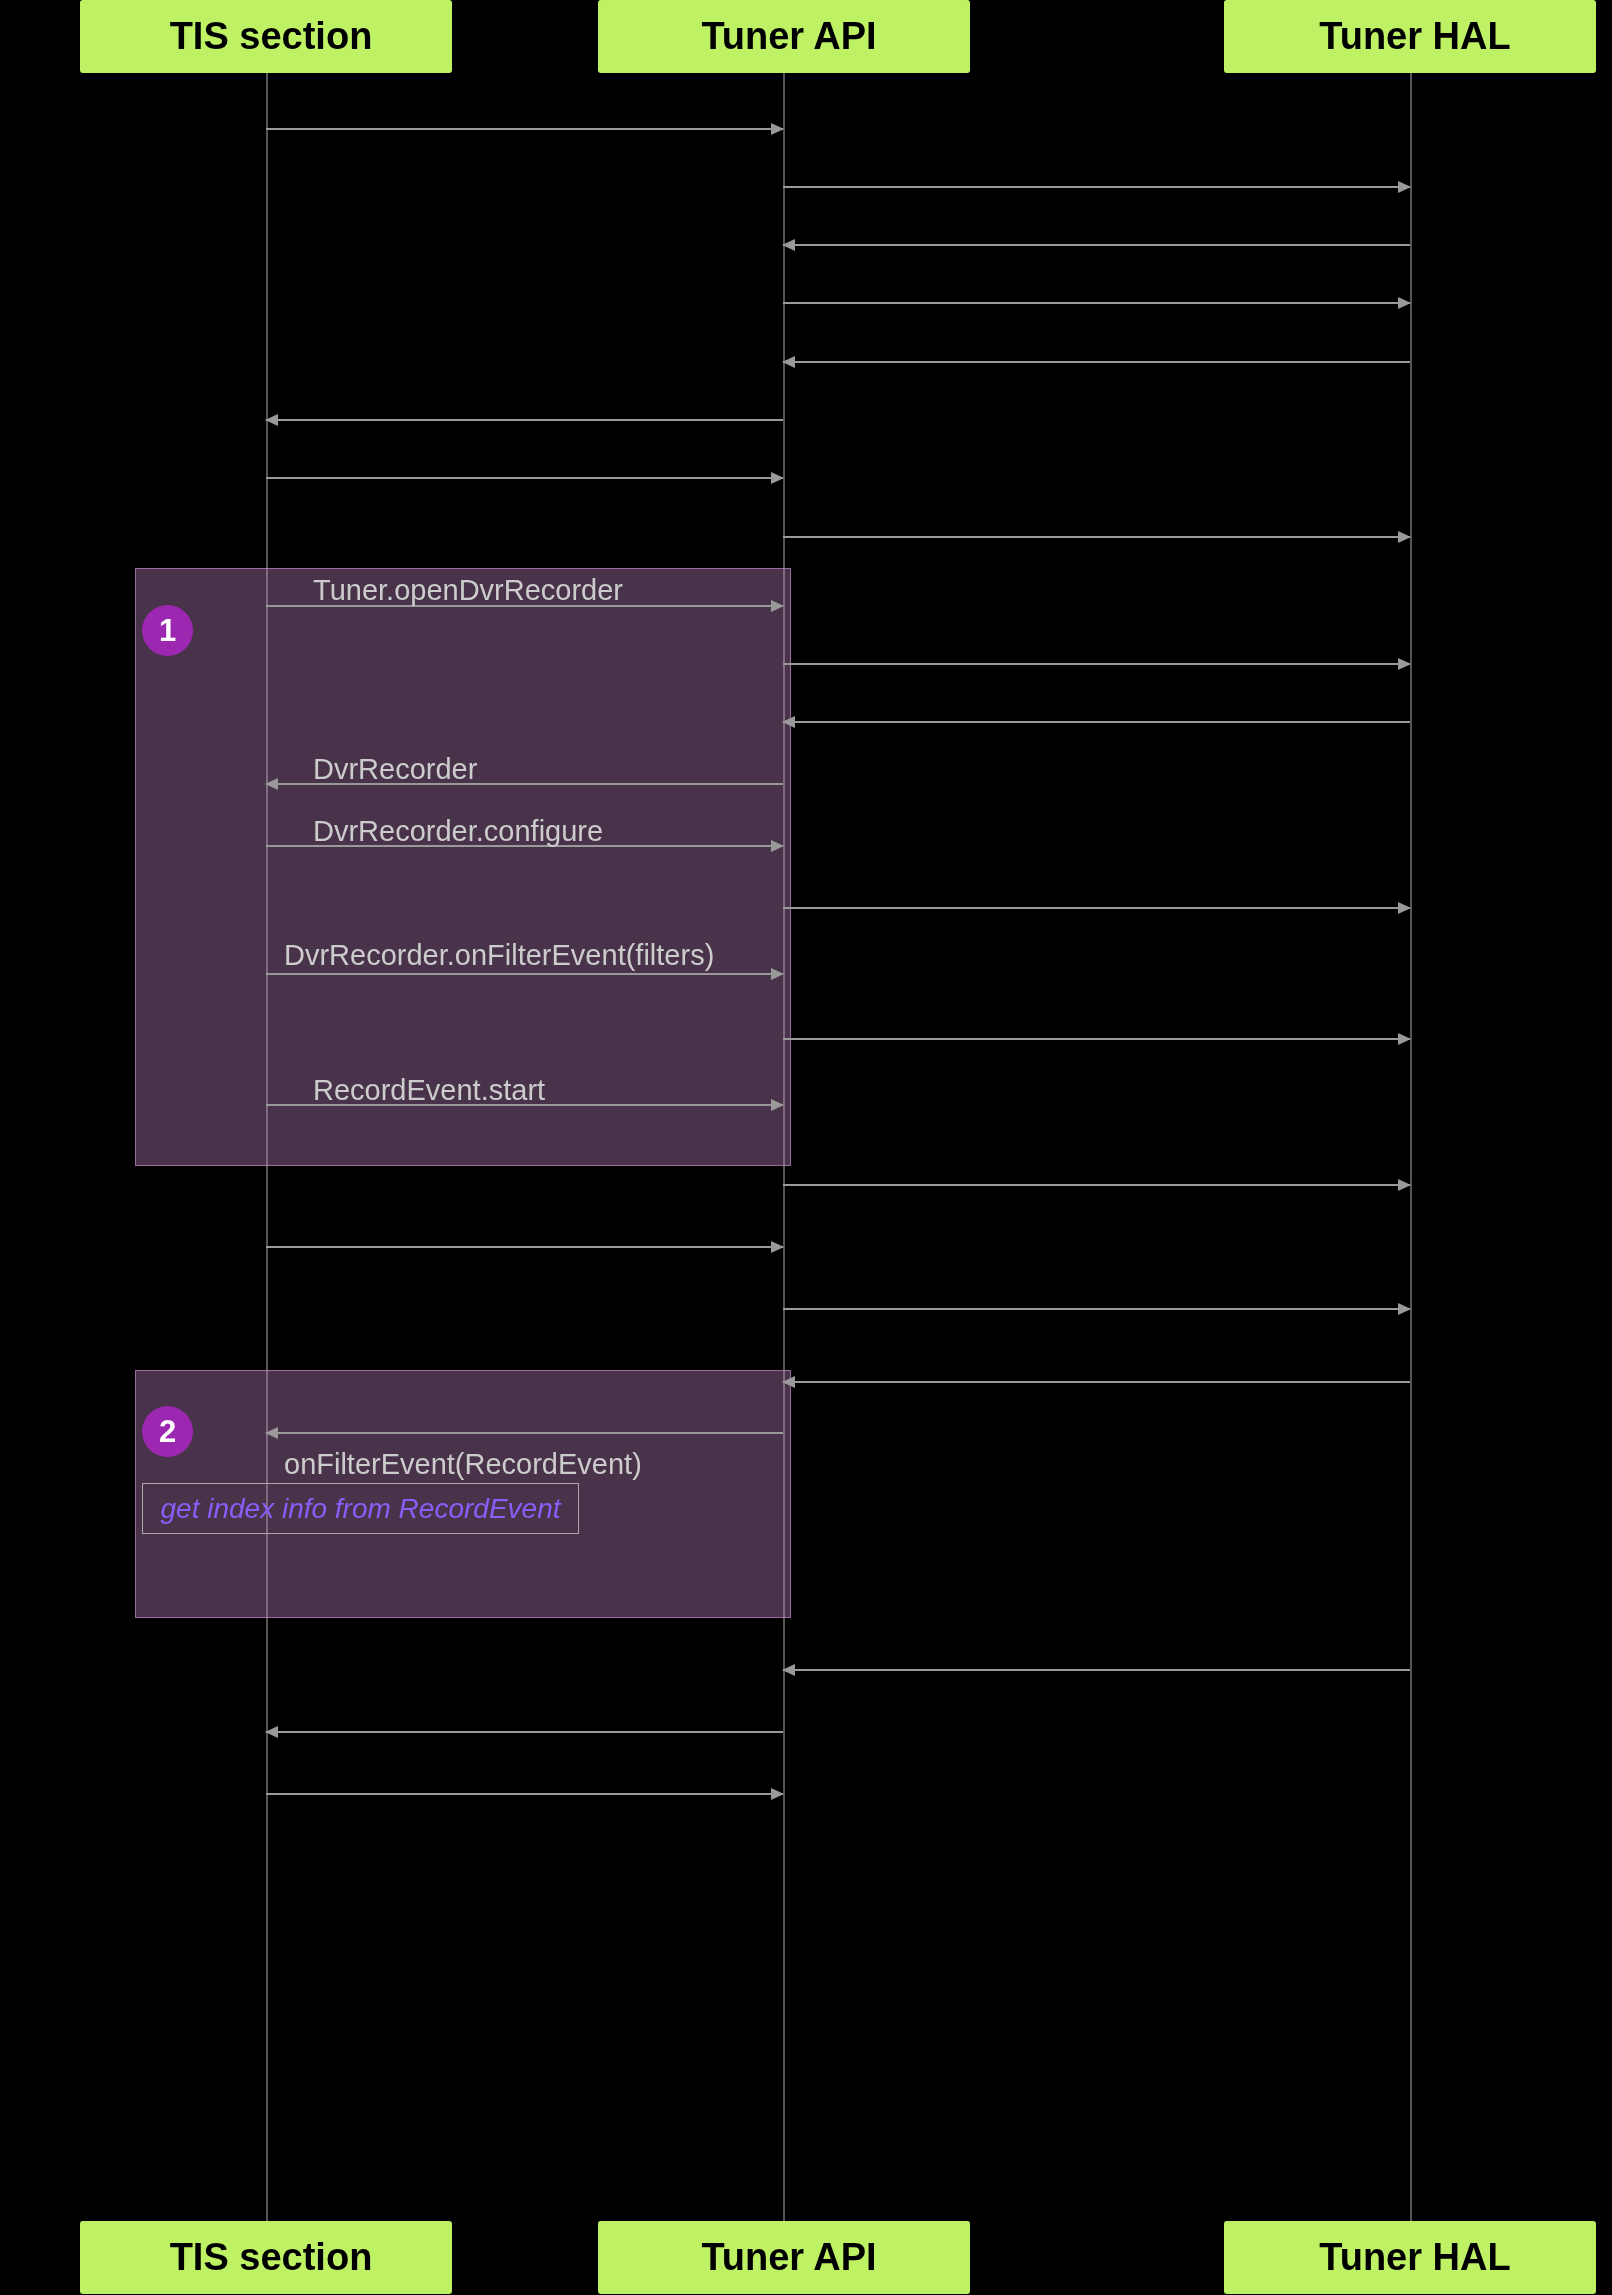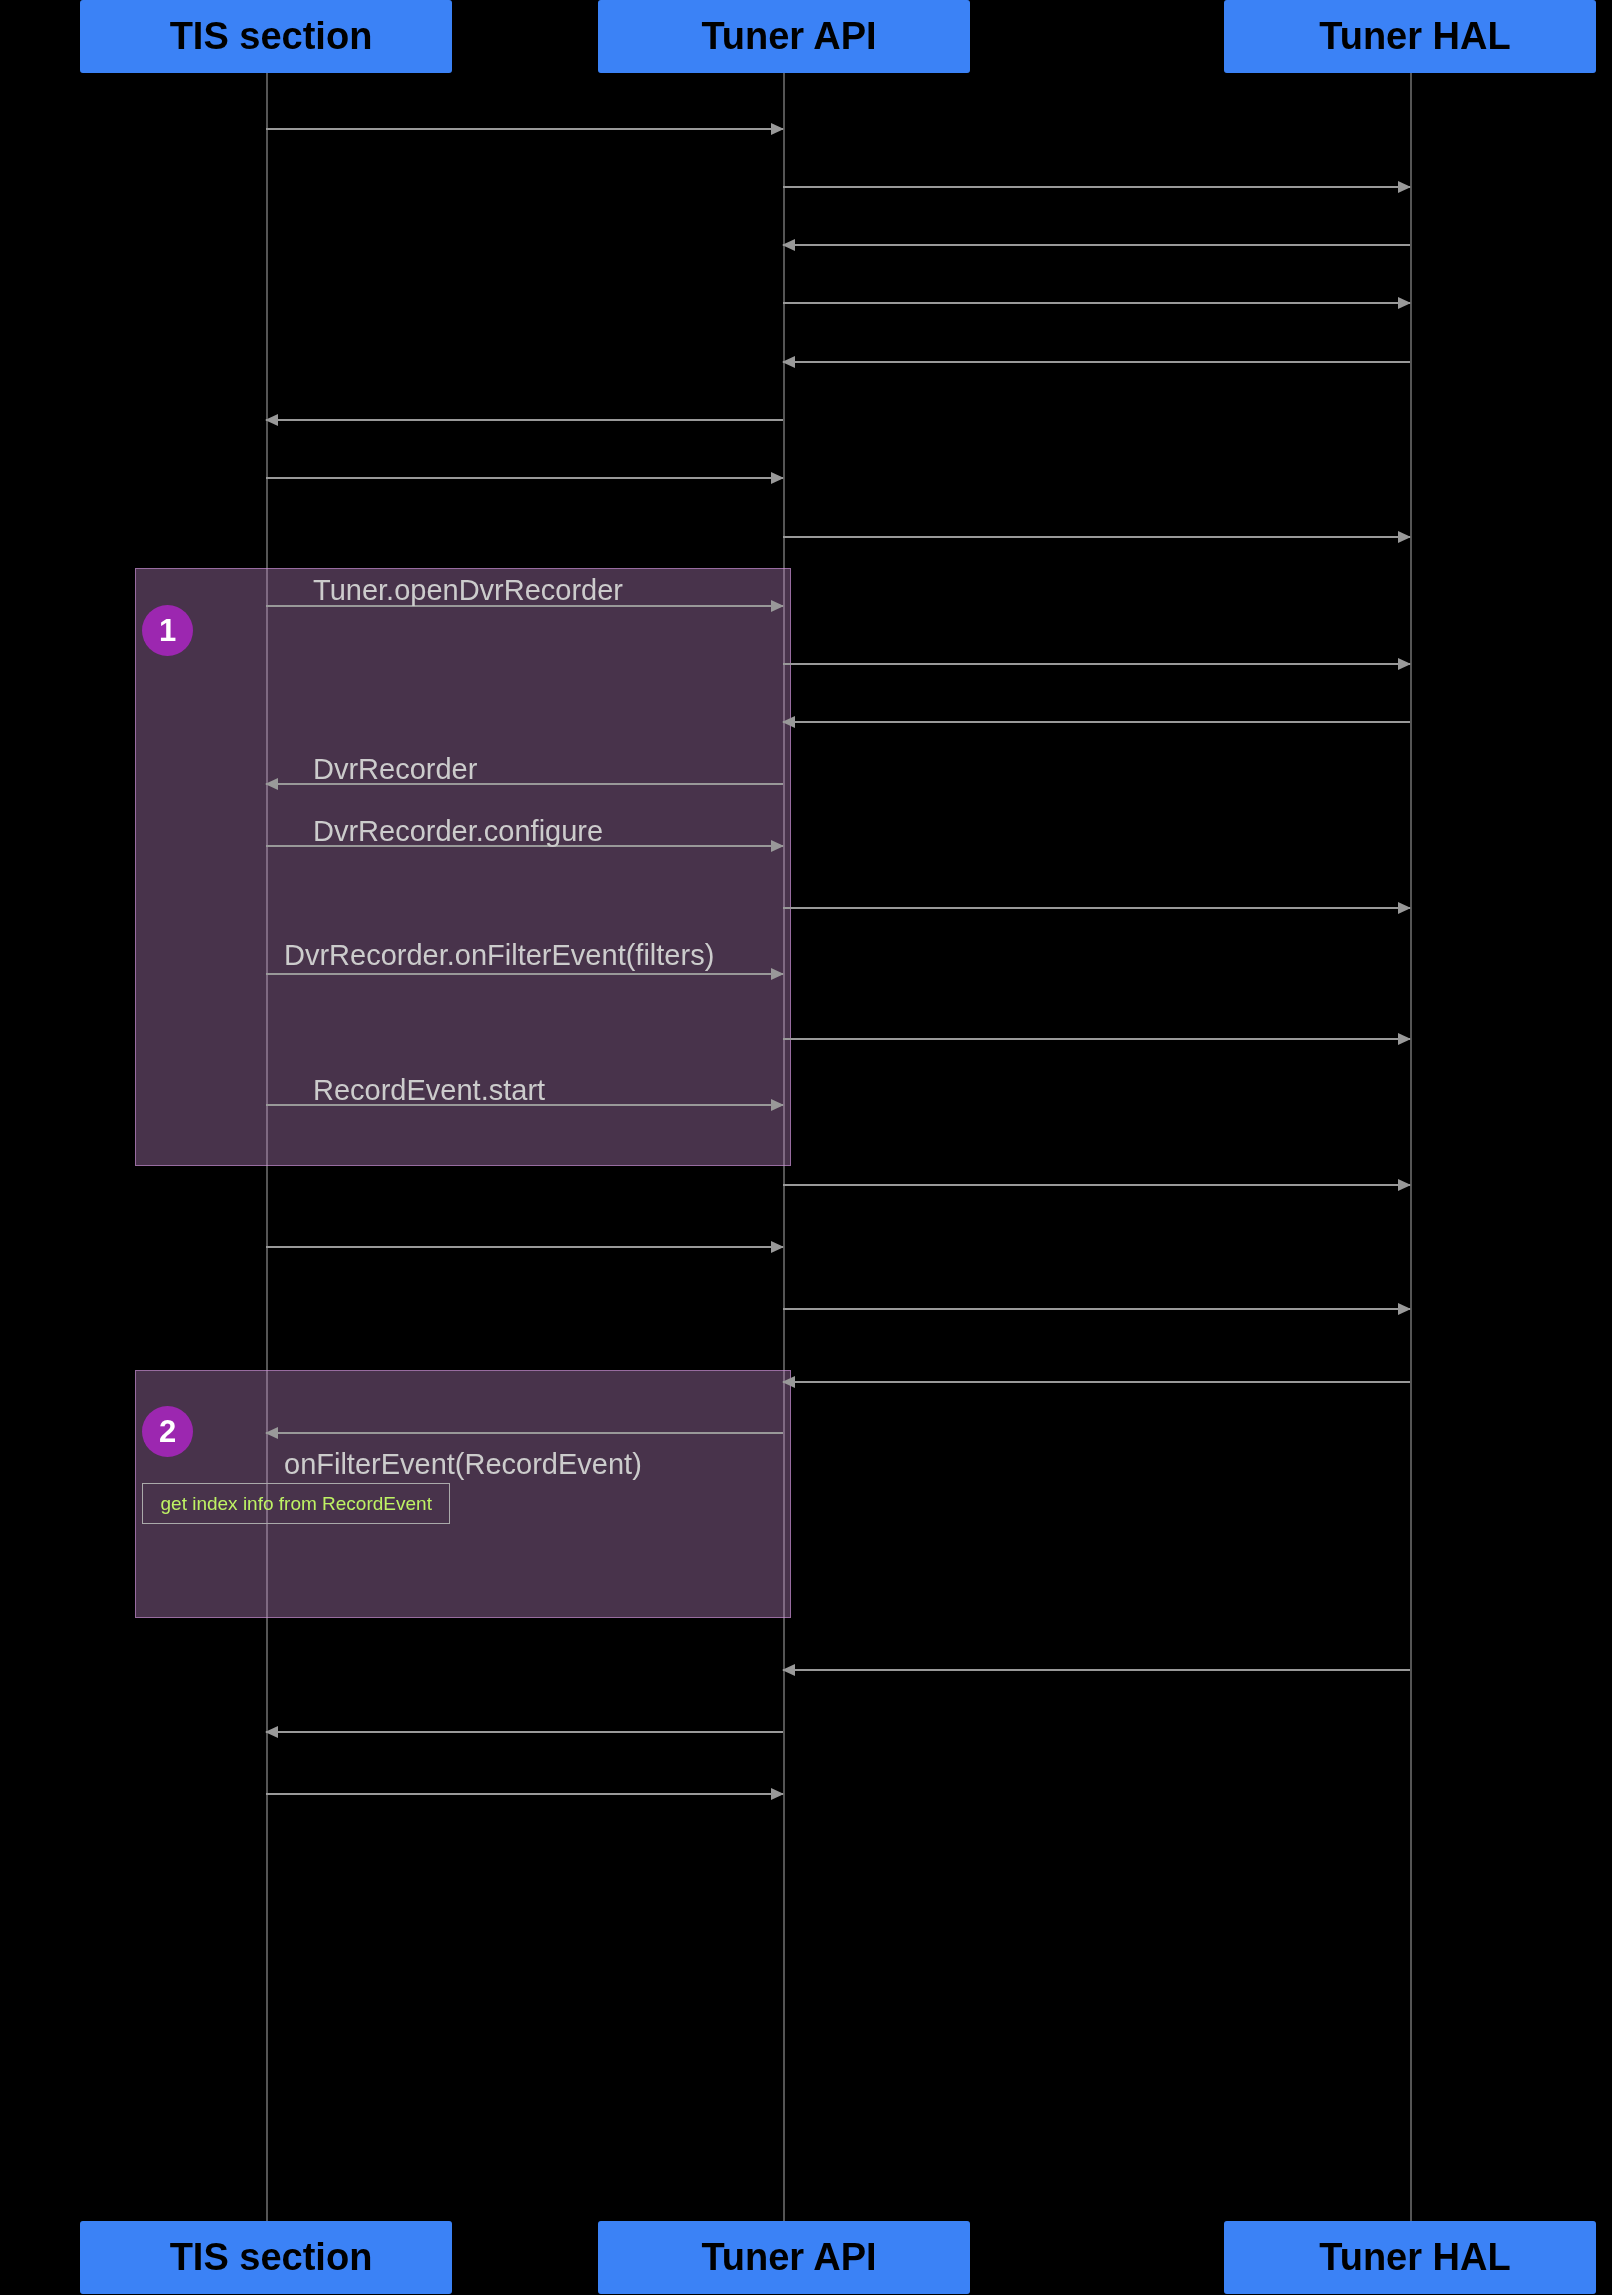--- a/index.html
+++ b/index.html
@@ -21,7 +21,7 @@
     
     .lifeline-header {
       position: absolute;
-      background: #3b82f6;
+      background: #bef264;
       color: #000;
       font-weight: bold;
       font-size: 38px;

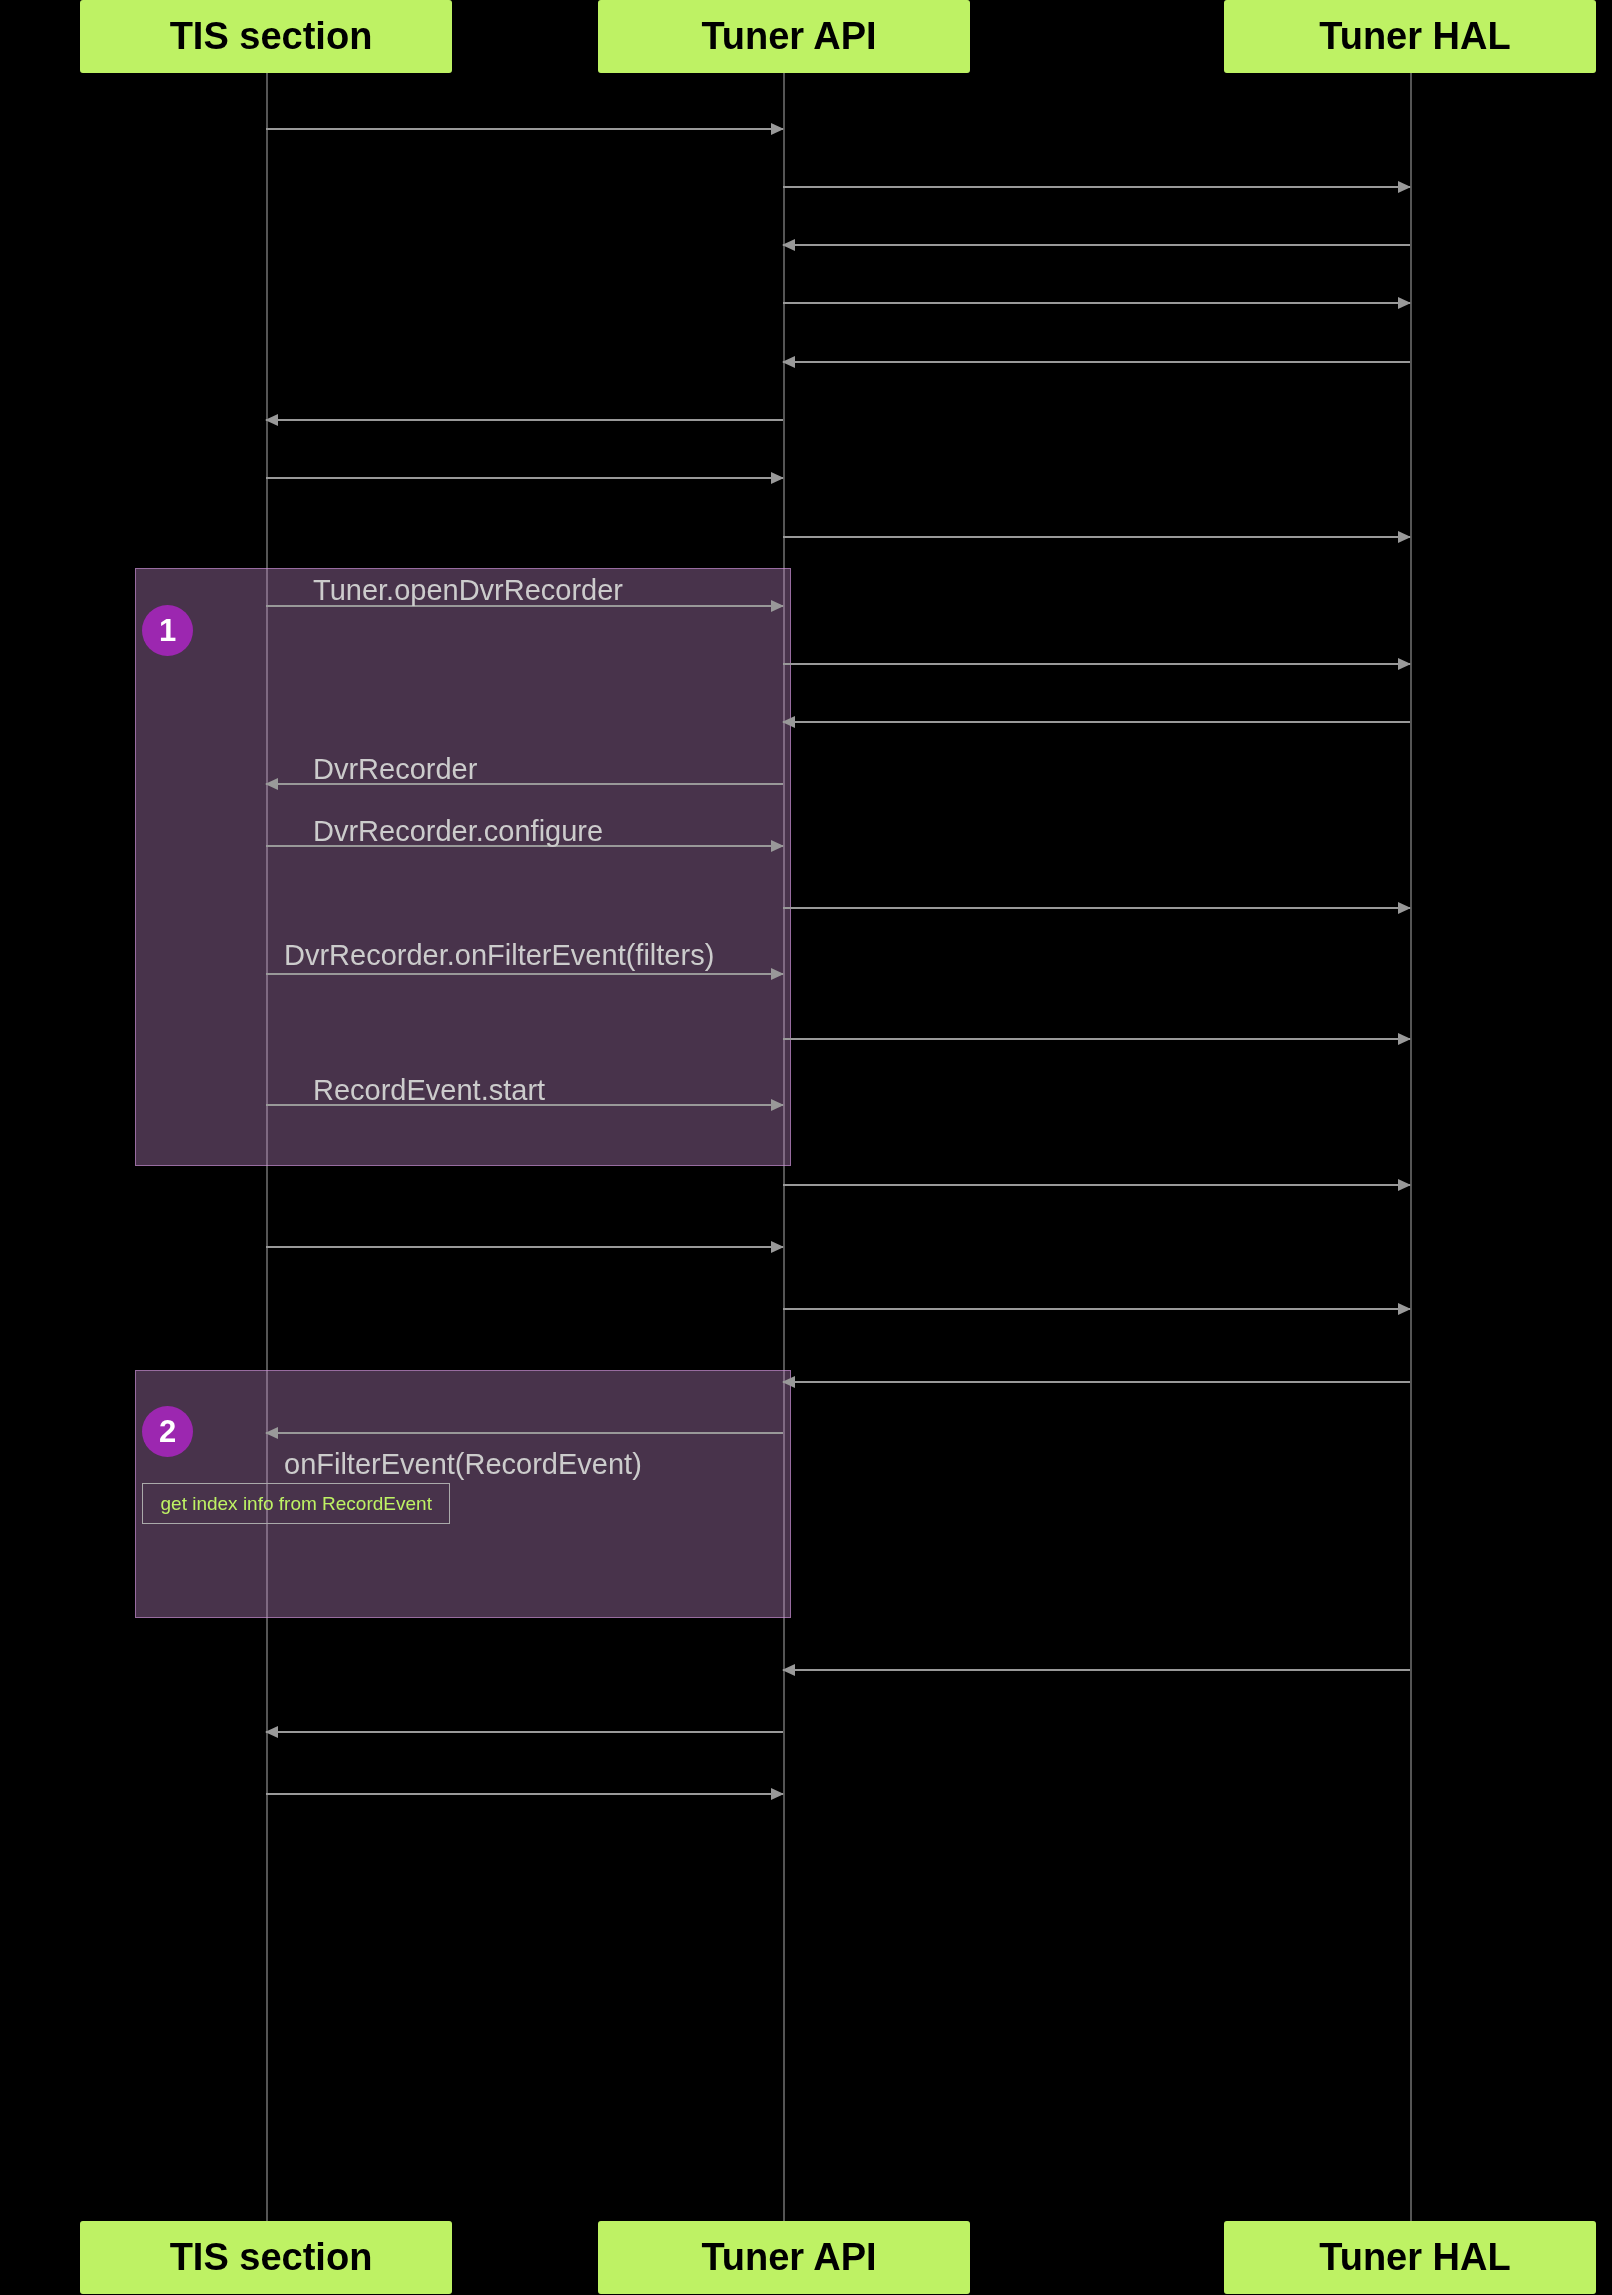--- a/index.html
+++ b/index.html
@@ -111,10 +111,11 @@
       position: absolute;
       border: 1.5px solid #aaa;
       background: transparent;
-      color: #bef264;
-      font-size: 19px;
+      color: #8b5cf6;
+      font-size: 28px;
       padding: 8.7px 17.5px;
       white-space: nowrap;
+      font-style: italic;
     }
   </style>
 </head>

